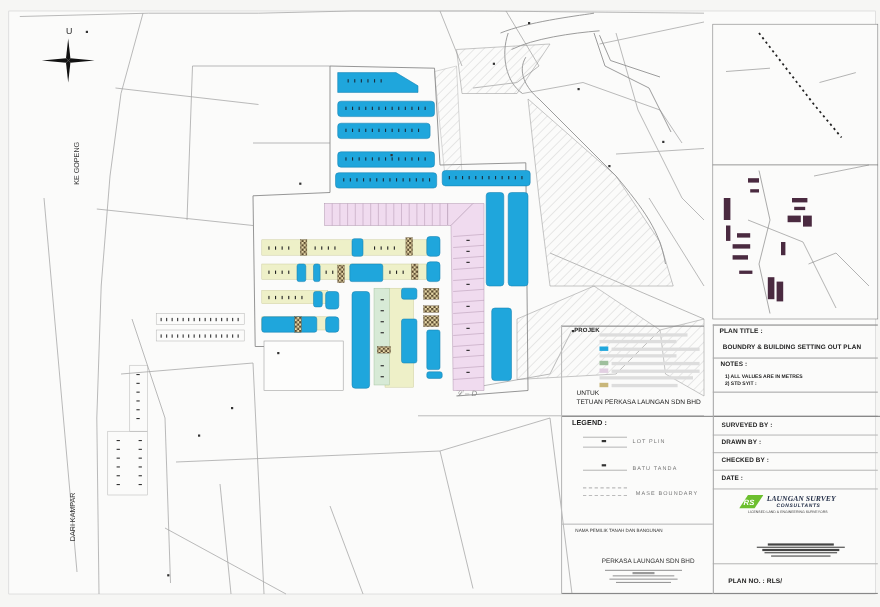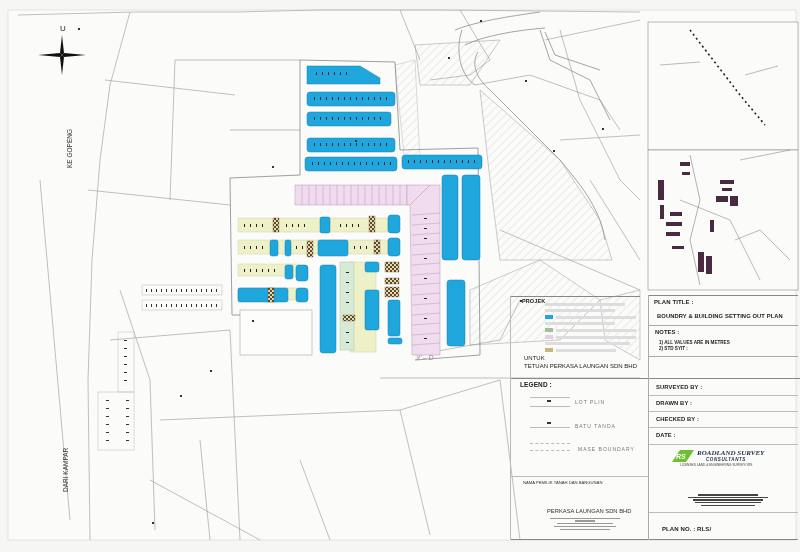--- a/index.html
+++ b/index.html
@@ -465,7 +465,7 @@
       <text x="4" y="10" font-size="7" font-style="italic" font-weight="bold" fill="#fff">RS</text>
     </svg>
 </div>
-<div class="tb" style="left:697px;top:449px;font-size:7px;font-family:'Liberation Serif',serif;font-style:italic;font-weight:bold;color:#1e2a44;">ROADLAND SURVEY</div>
+<div class="tb" style="left:697px;top:449px;font-size:7px;font-family:'Liberation Serif',serif;font-style:italic;font-weight:bold;color:#1e2a44;">LAUNGAN SURVEY</div>
 <div class="tb" style="left:706px;top:457px;font-size:4.5px;font-style:italic;font-weight:bold;color:#1e2a44;letter-spacing:0.6px;">CONSULTANTS</div>
 <div class="tb" style="left:680px;top:463px;font-size:3.2px;color:#444;">LICENSED LAND &amp; ENGINEERING SURVEYORS</div>
 

